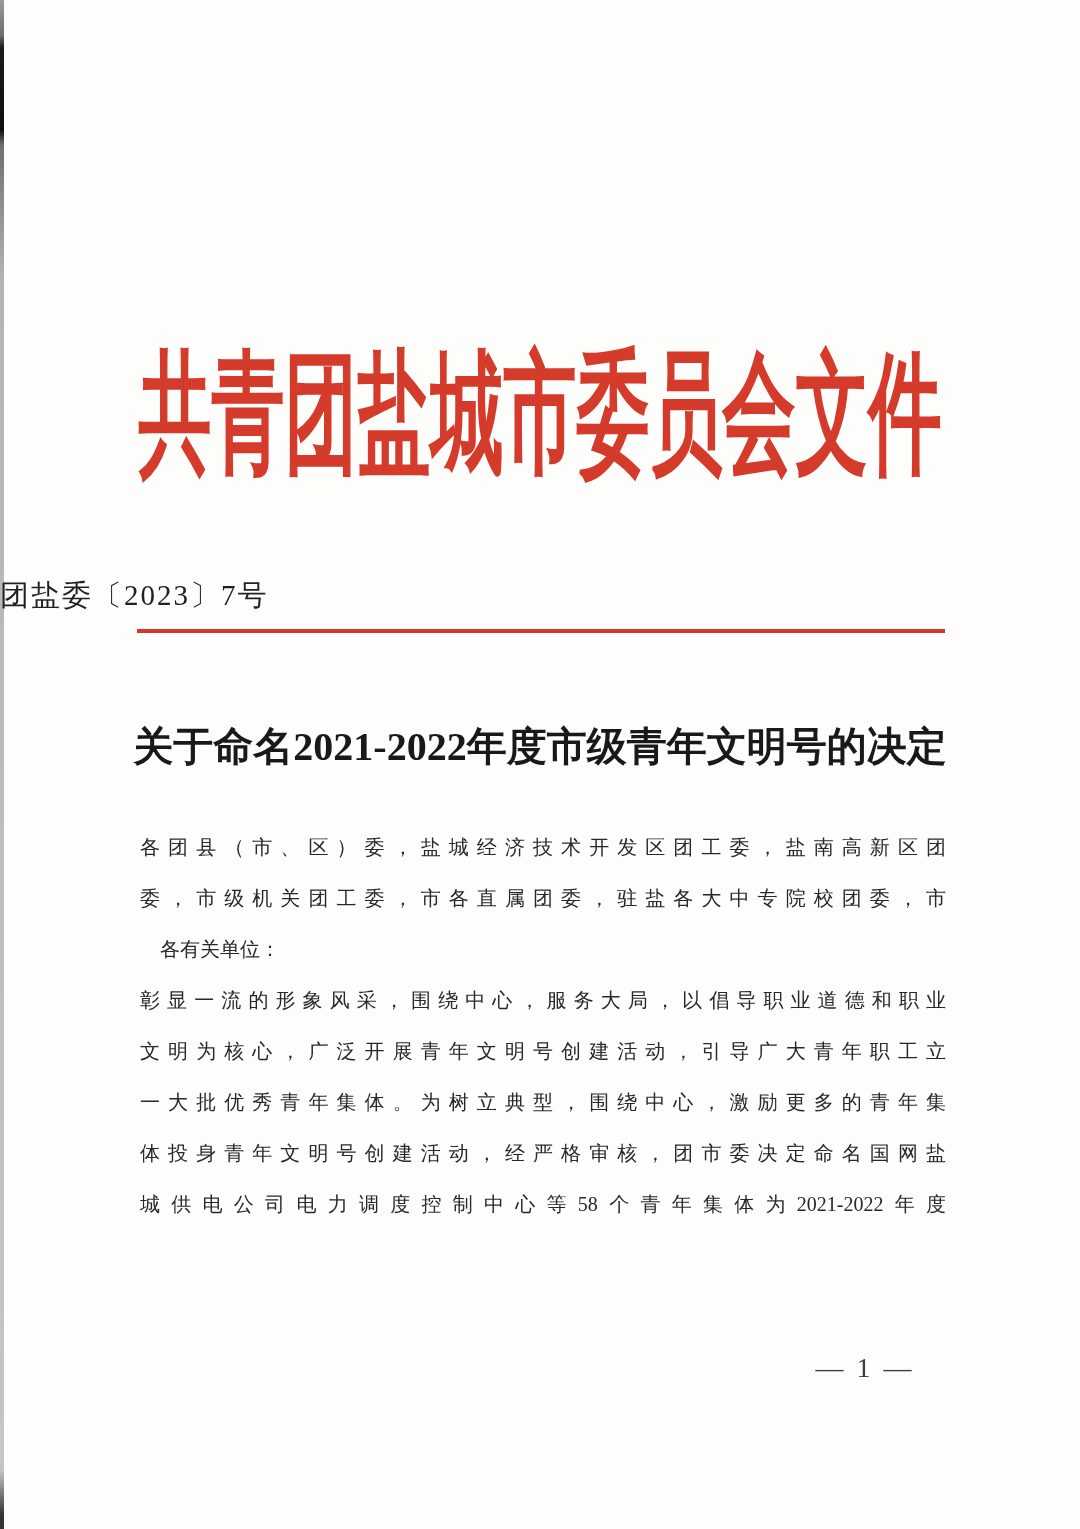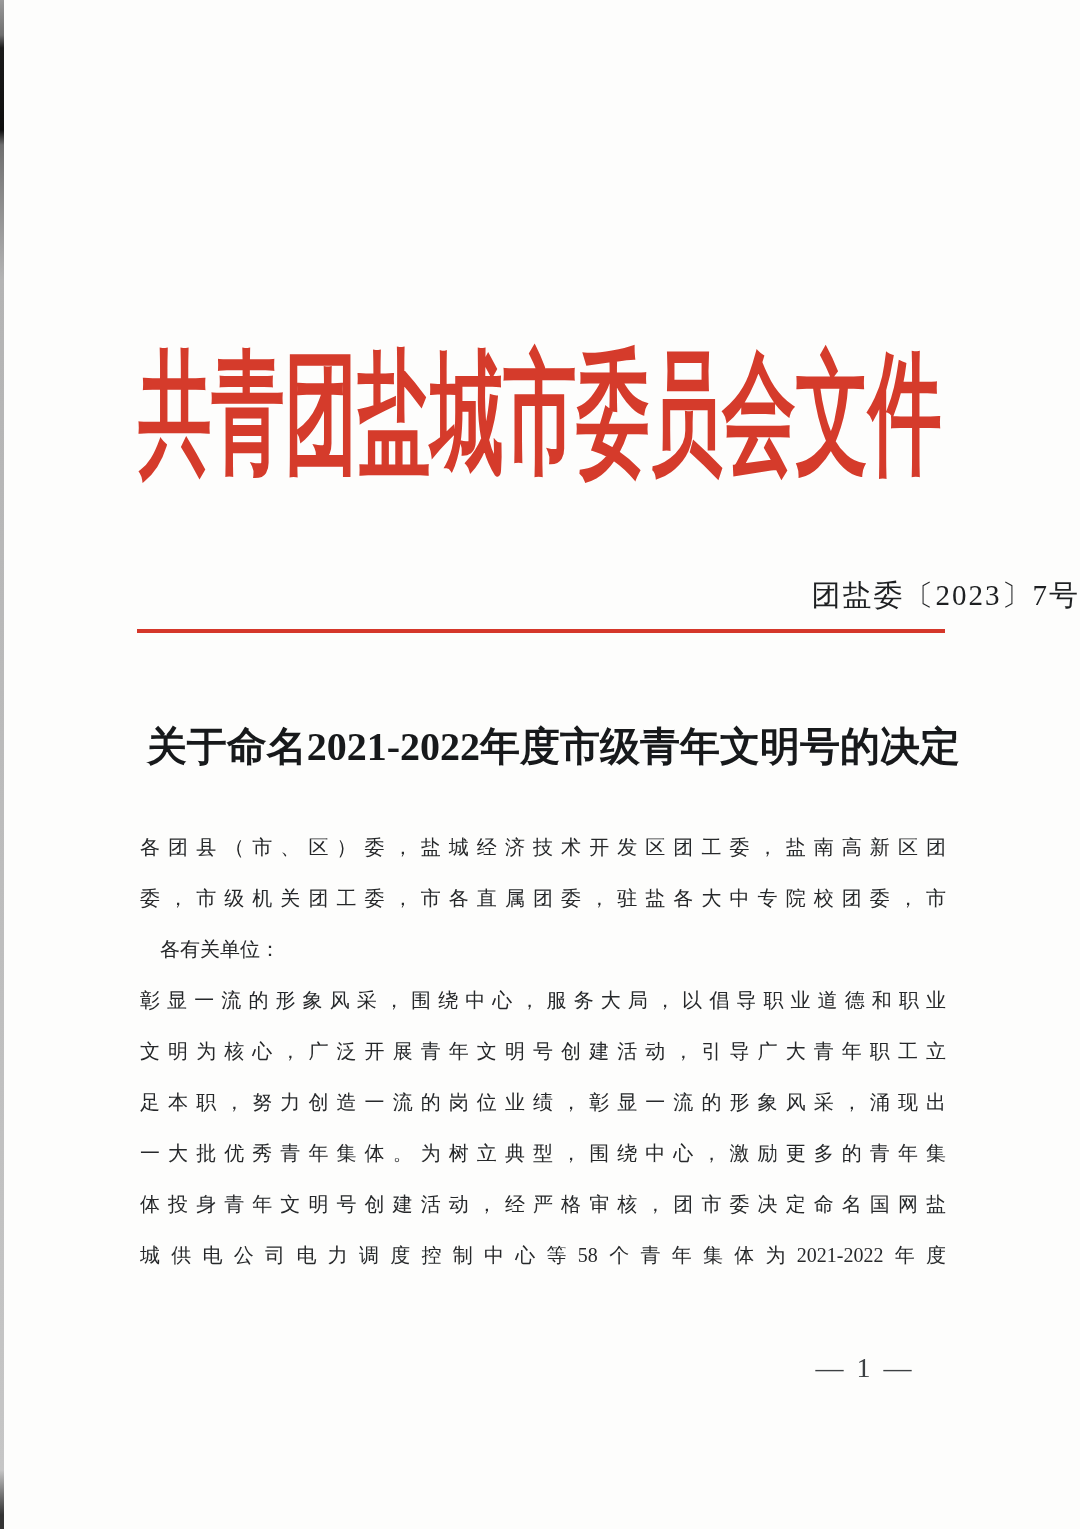--- a/index.html
+++ b/index.html
@@ -41,7 +41,7 @@
     position: absolute;
     top: 576px; left: 0;
     width: 100%;
-    text-align: right;
+    text-align: left;
     font-size: 29px;
     color: #1e2022;
     letter-spacing: 2px;

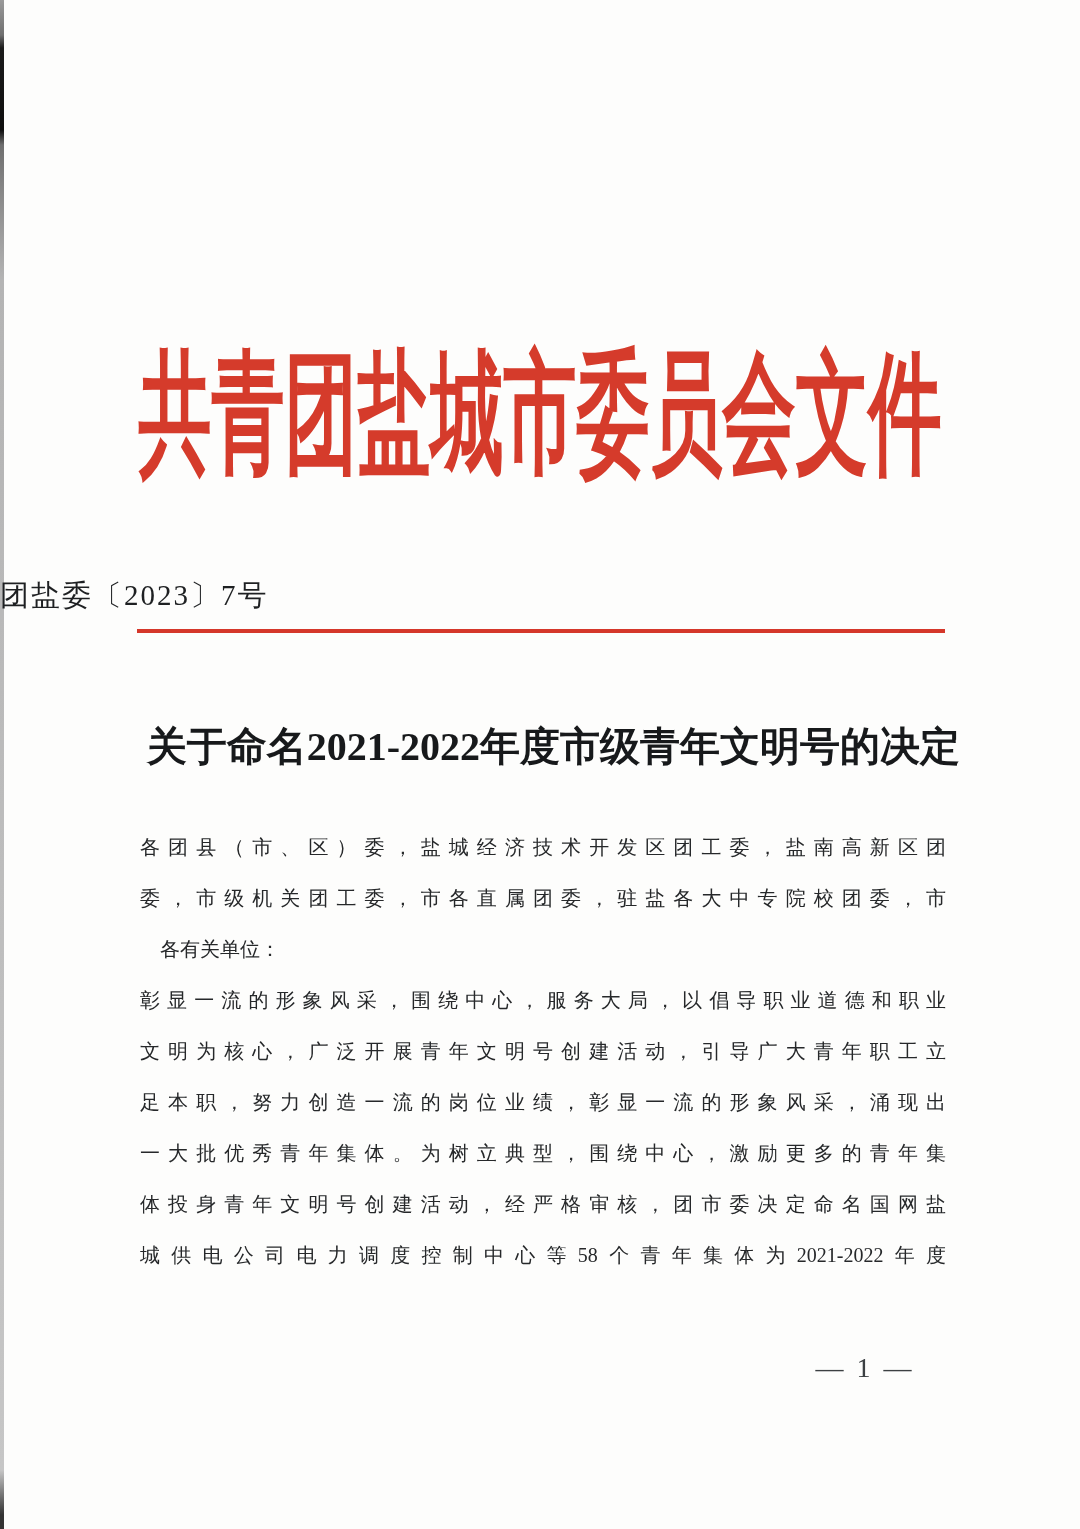--- a/index.html
+++ b/index.html
@@ -57,7 +57,7 @@
     top: 719px; left: 120px;
     width: 840px;
     margin: 0;
-    text-align: right;
+    text-align: center;
     font-size: 40px;
     font-weight: bold;
     color: #17191b;

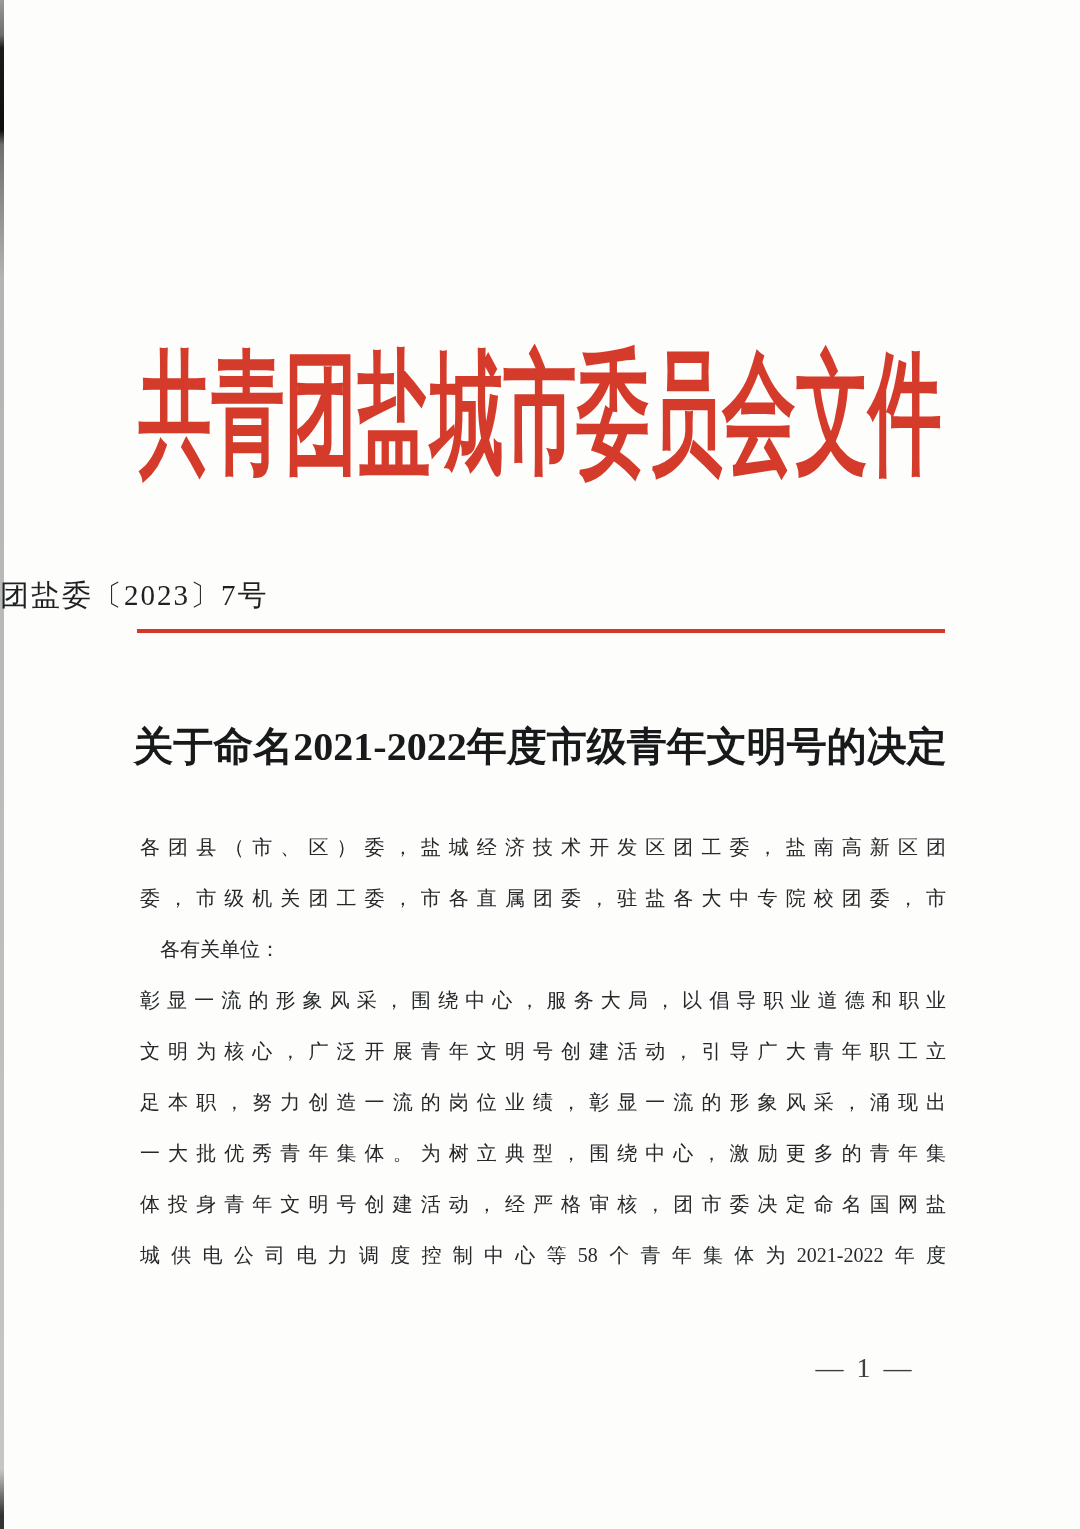--- a/index.html
+++ b/index.html
@@ -115,7 +115,6 @@
   <div class="line short">各有关单位：</div>
   <div class="line">彰显一流的形象风采，围绕中心，服务大局，以倡导职业道德和职业</div>
   <div class="line">文明为核心，广泛开展青年文明号创建活动，引导广大青年职工立</div>
-  <div class="line">足本职，努力创造一流的岗位业绩，彰显一流的形象风采，涌现出</div>
   <div class="line">一大批优秀青年集体。为树立典型，围绕中心，激励更多的青年集</div>
   <div class="line">体投身青年文明号创建活动，经严格审核，团市委决定命名国网盐</div>
   <div class="line">城供电公司电力调度控制中心等58个青年集体为2021-2022年度</div>

